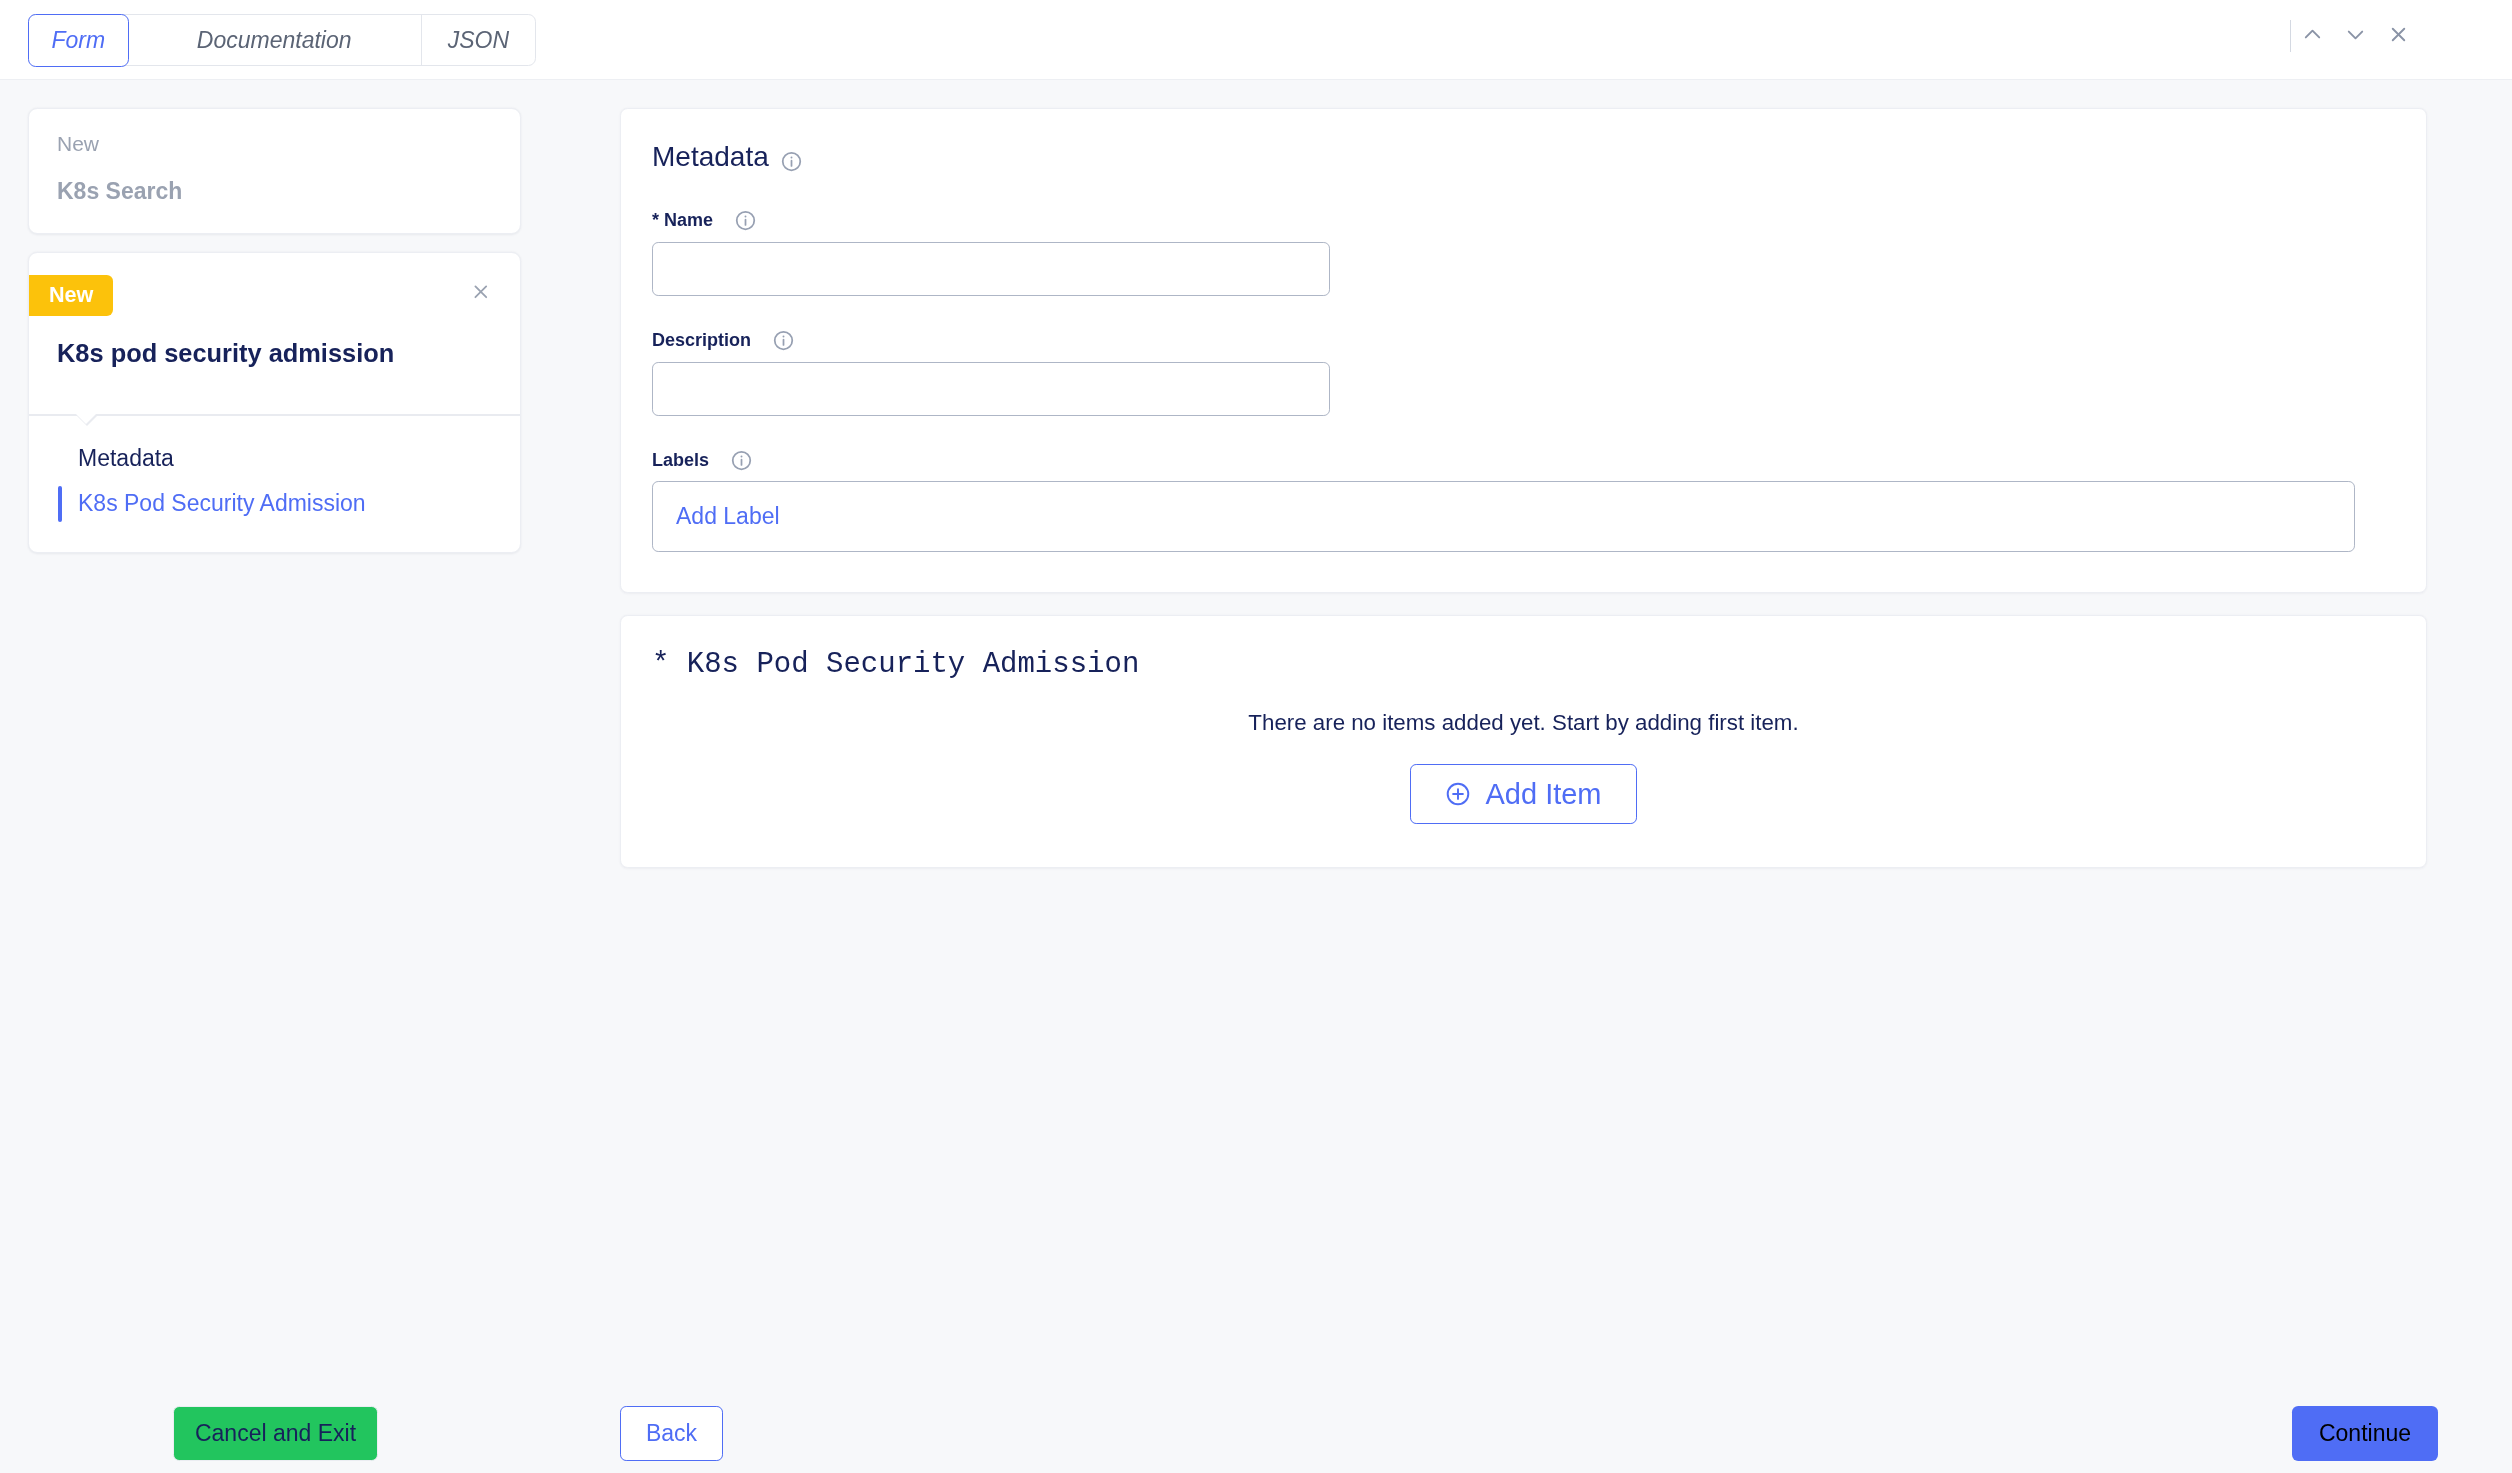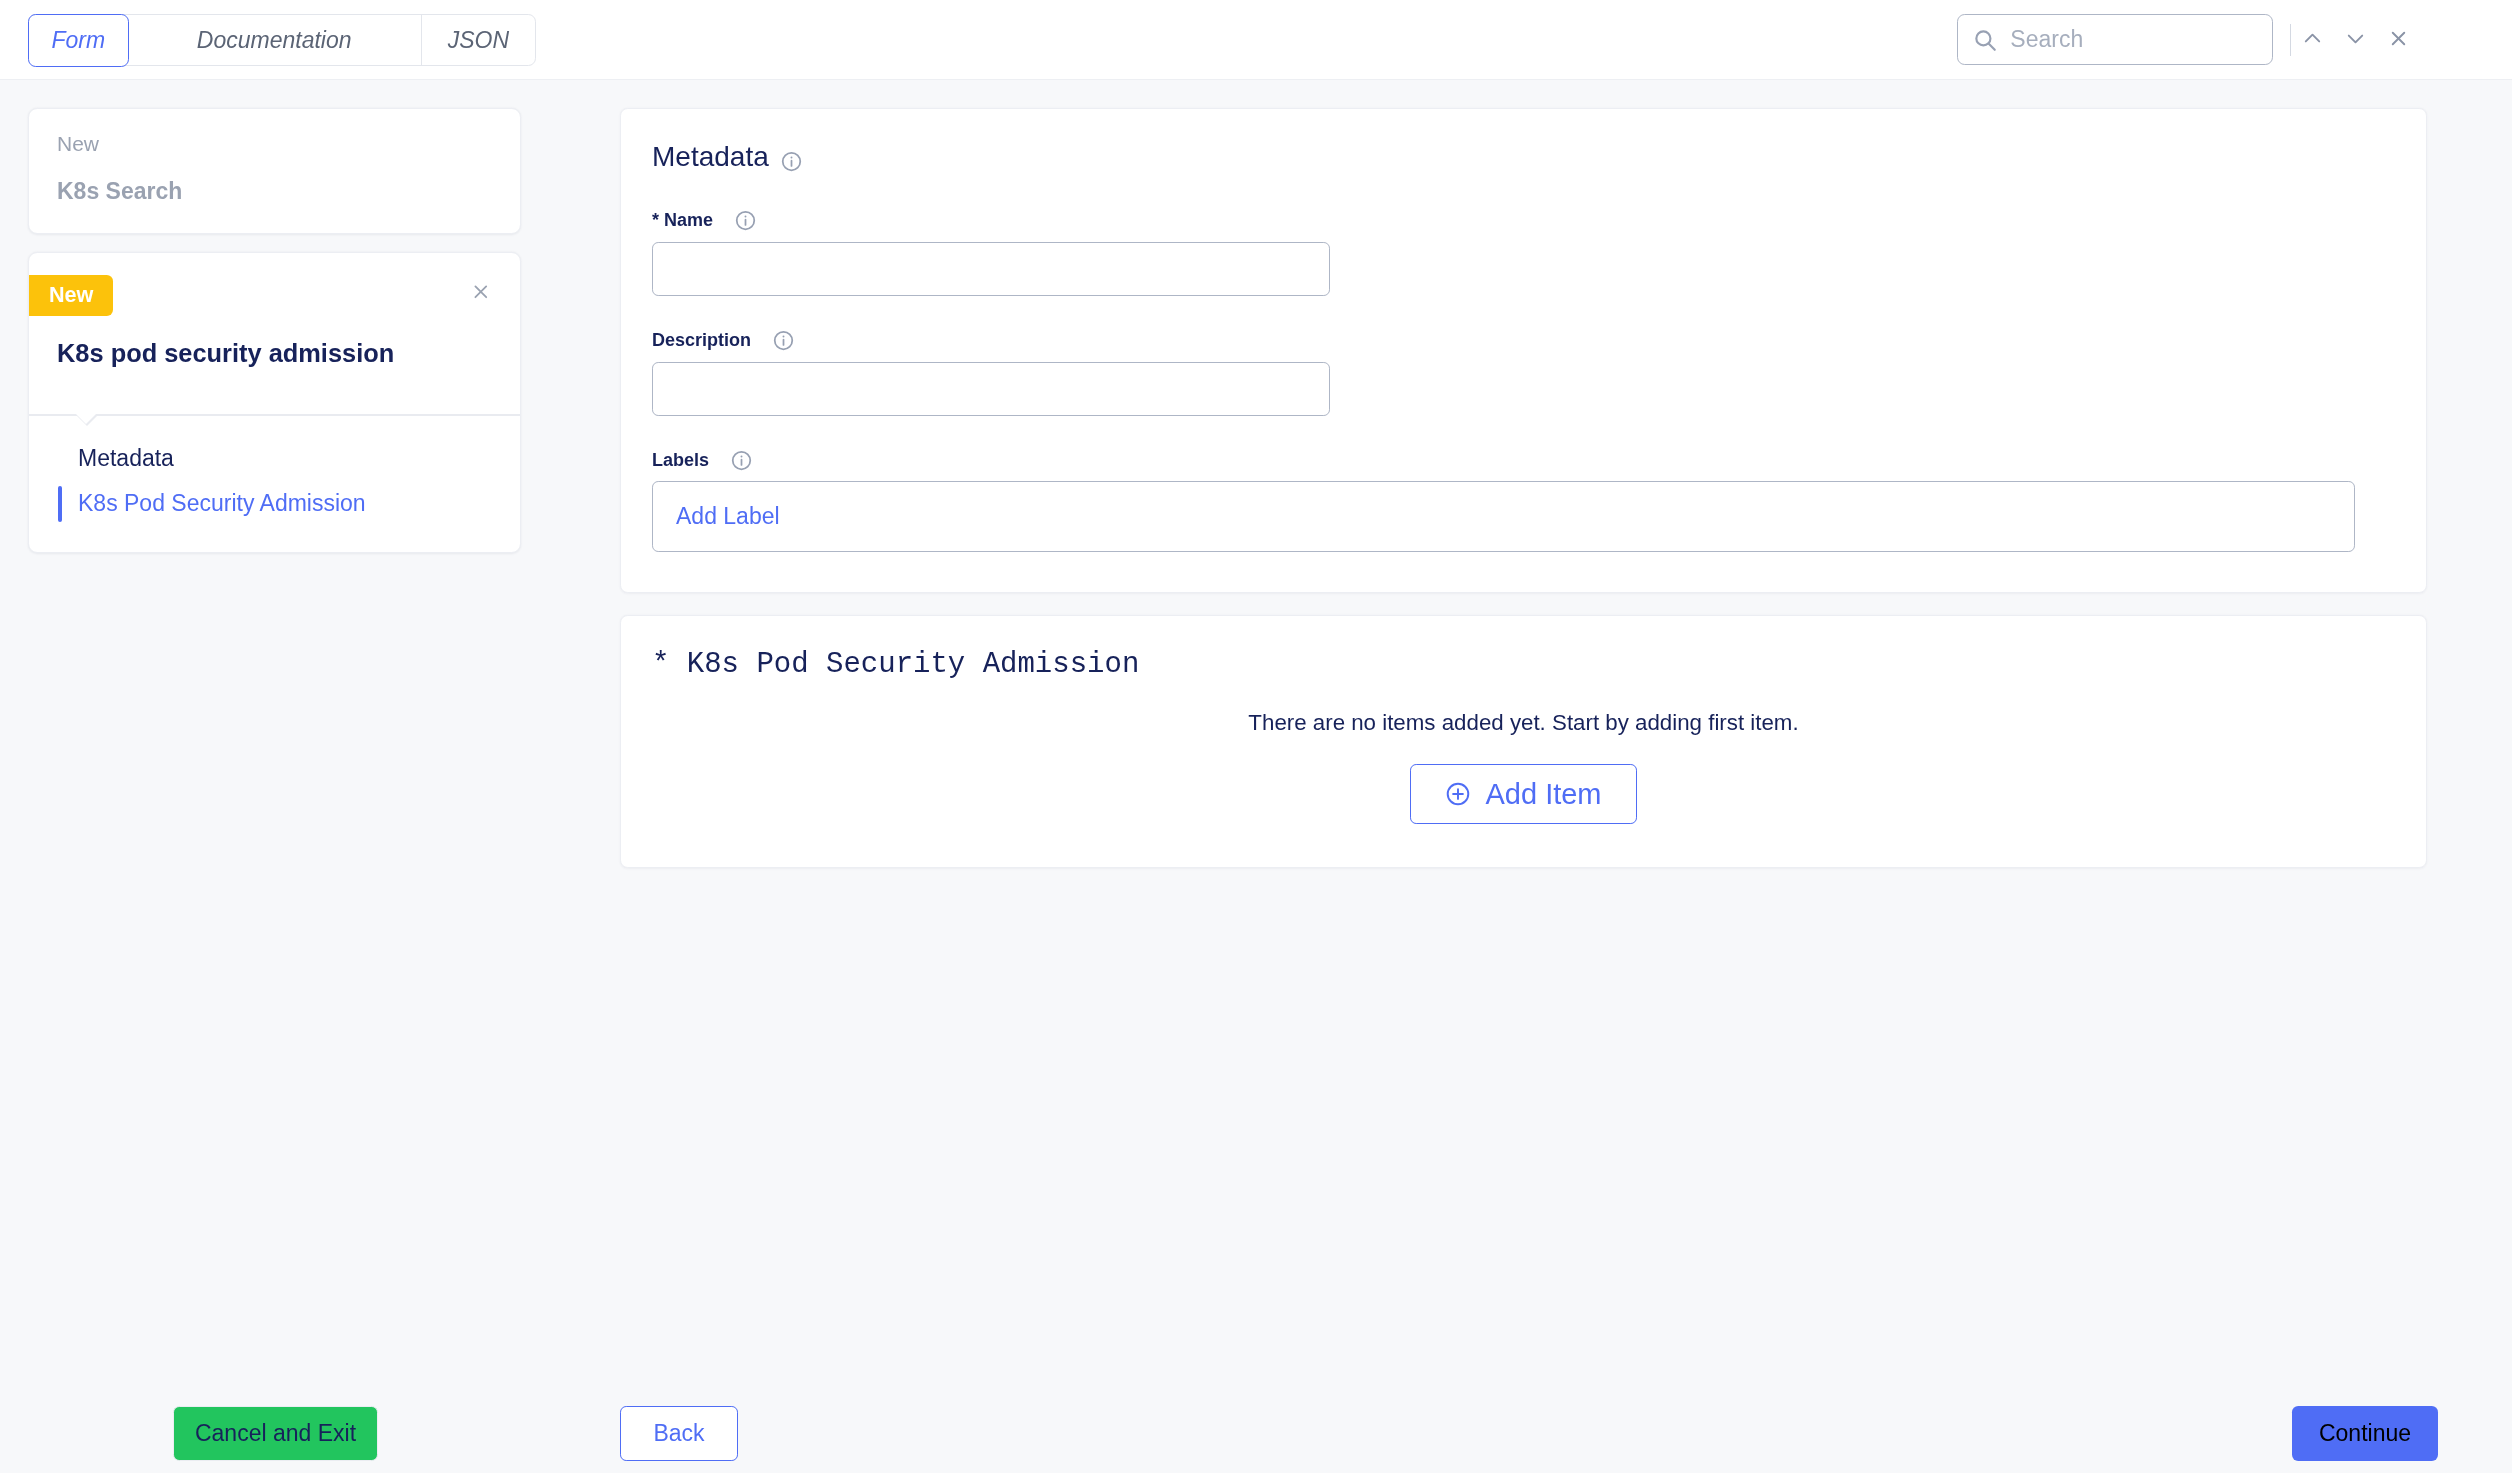--- a/index.html
+++ b/index.html
@@ -263,15 +263,6 @@
     </div>
 
     <div class="searchwrap">
-      <div class="searchbox">
-        <span class="search-ico">
-          <svg viewBox="0 0 24 24" fill="none" stroke="currentColor" stroke-width="2" stroke-linecap="round">
-            <circle cx="10.5" cy="10.5" r="6.5"></circle>
-              <line x1="15.5" y1="15.5" x2="21" y2="21"></line>
-          </svg>
-        </span>
-        <input class="search-input" type="text" placeholder="Search" style="">
-      </div>
       <div class="nav-divider"></div>
       <button class="chev-btn">
         <span>

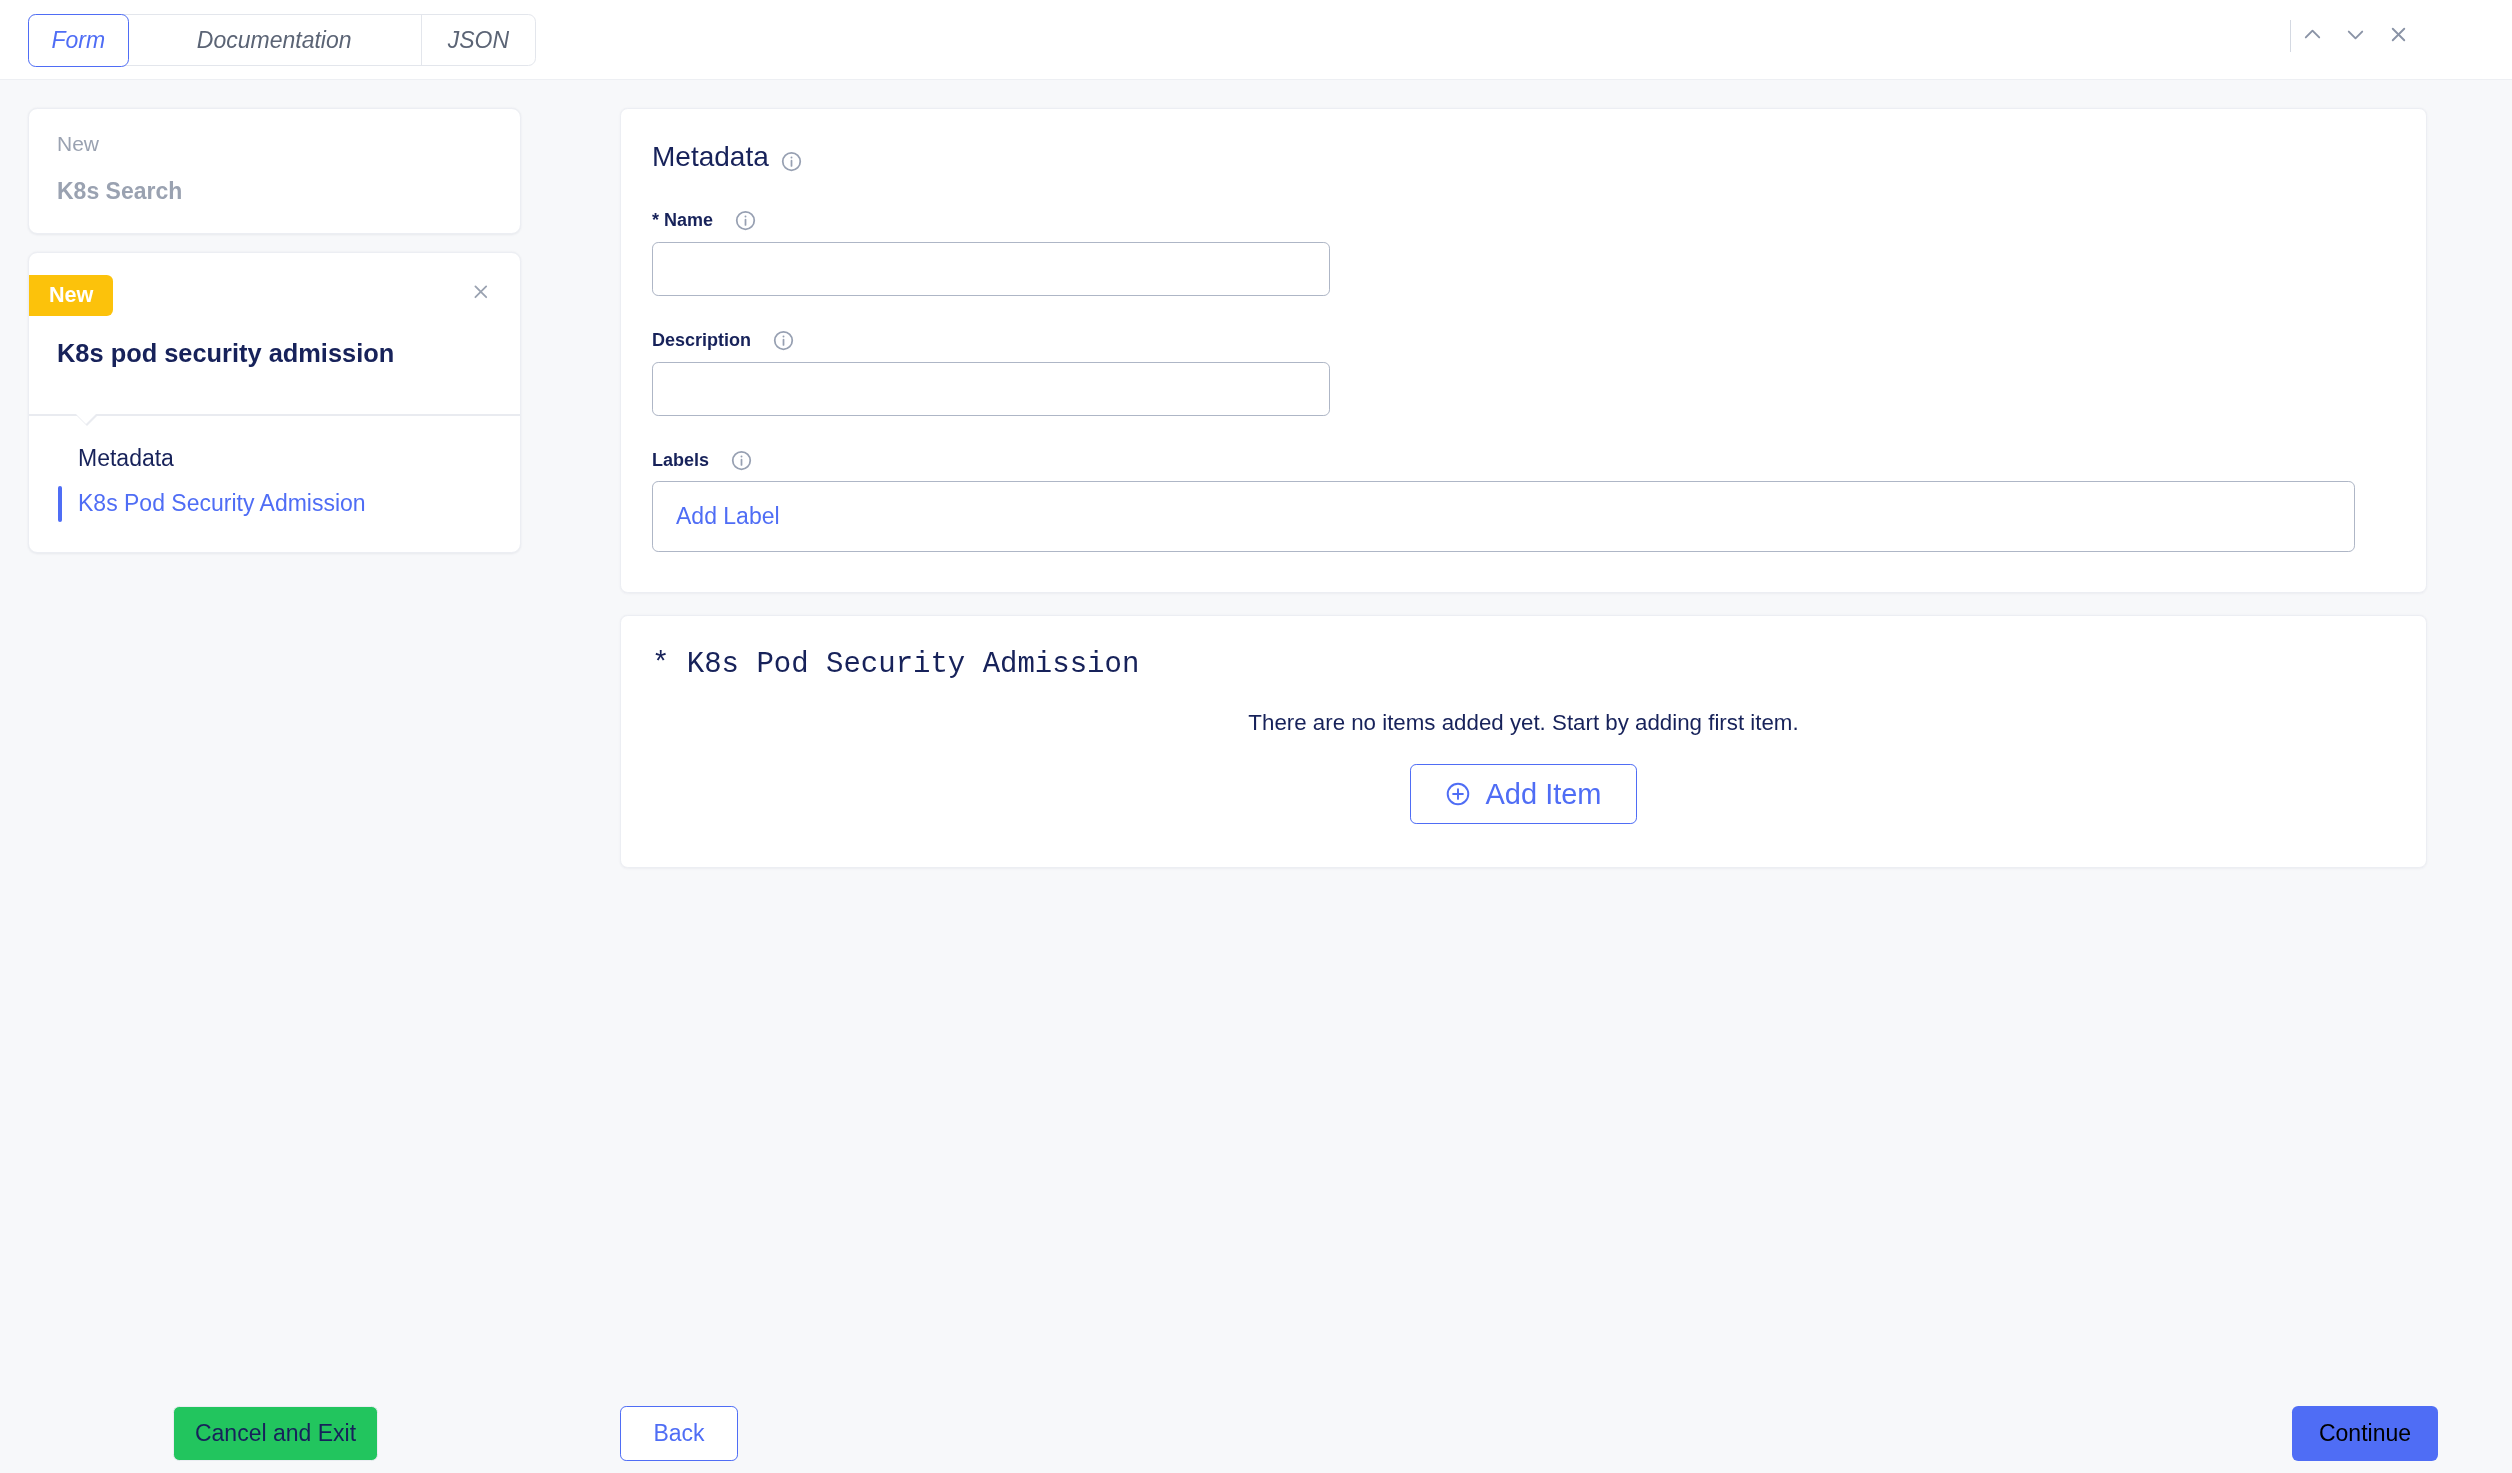--- a/index.html
+++ b/index.html
@@ -241,7 +241,7 @@
     background: #22c55e; border: 1.5px solid #ebedf2; color: #17225a;
   }
   .btn-back {
-    left: 620px; top: 10.8px; width: 118px;
+    left: 620px; top: 10.8px; width: 103px;
     background: #fff; border: 1.5px solid #4f6df5; color: #4f6df5;
   }
   .btn-continue {

